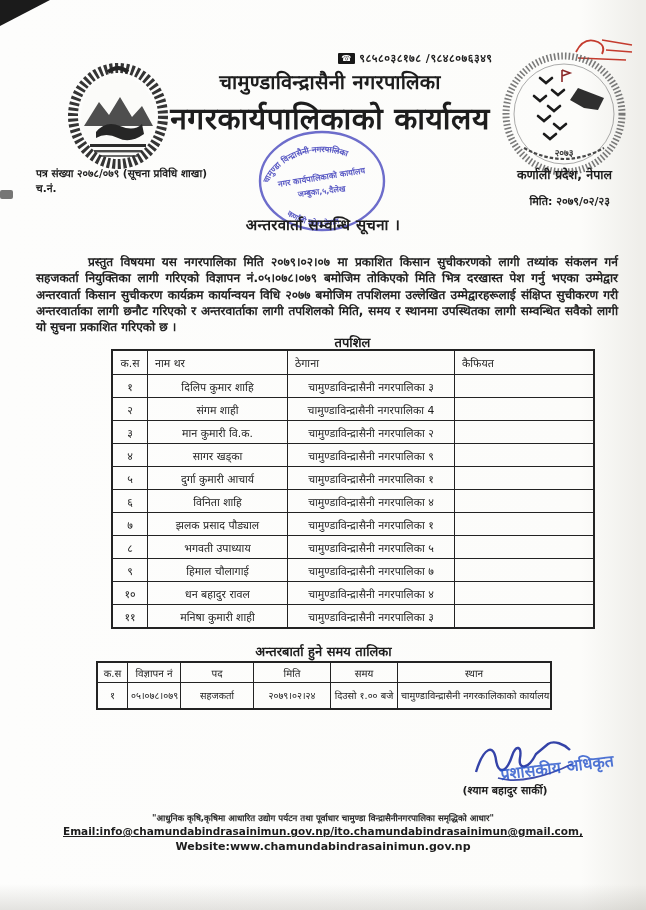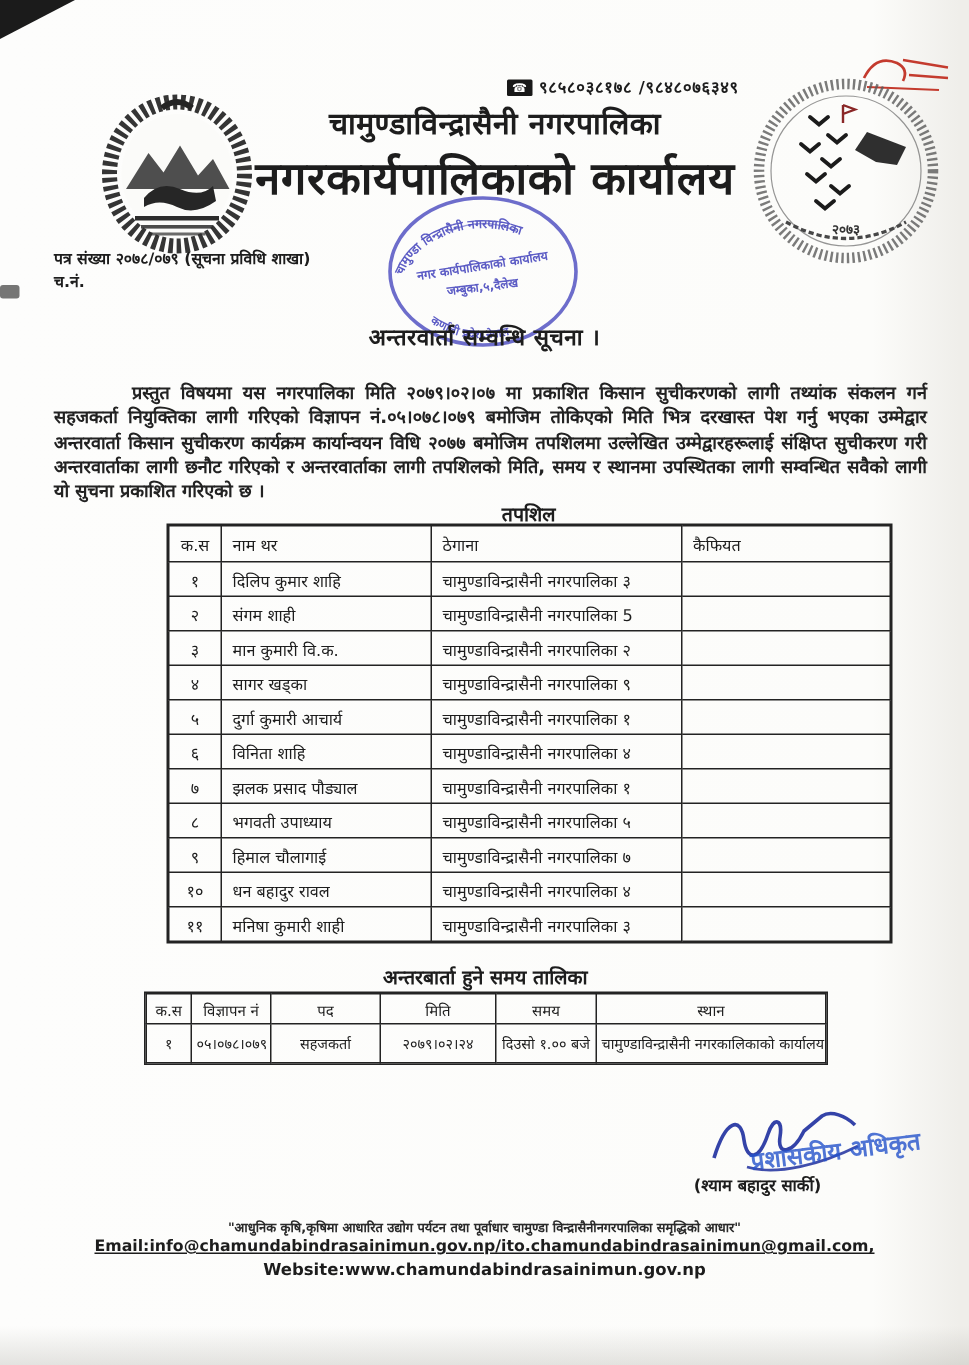--- a/index.html
+++ b/index.html
@@ -149,6 +149,10 @@
   <div class="meta-left">
     <div>पत्र संख्या २०७८/०७९ (सूचना प्रविधि शाखा)</div>
     <div>च.नं.</div>
+  </div>
+  <div class="meta-right">
+    <div class="province">कर्णाली प्रदेश, नेपाल</div>
+    <div class="doc-date">मिति: २०७९/०२/२३</div>
   </div>
 
   <div class="notice-title">अन्तरवार्ता सम्वन्धि सूचना ।</div>

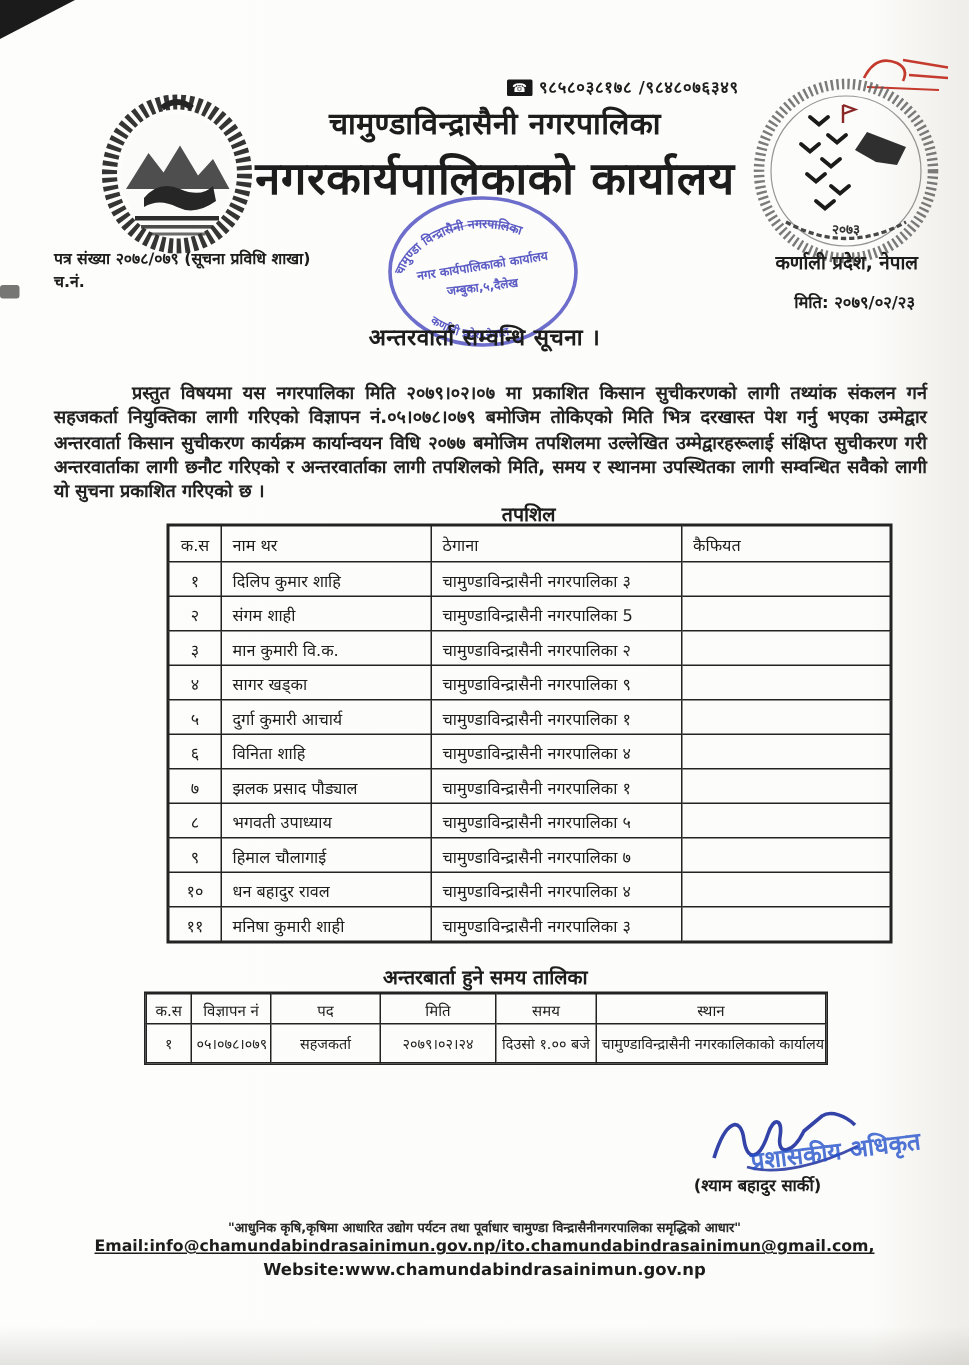--- a/index.html
+++ b/index.html
@@ -53,7 +53,7 @@
   .table2 { position:absolute; left:97px; top:662px; width:453px; }
   th,td { border:1px solid #232323; font-weight:400; vertical-align:middle; overflow:hidden; white-space:nowrap; }
   .table1 th { height:24px; font-size:10.8px; text-align:left; padding:1px 7px; }
-  .table1 td { height:23px; font-size:10.8px; text-align:left; padding:1px 7px; }
+  .table1 td { height:23px; font-size:10.8px; text-align:center; padding:1px 7px; }
   .table1 th:first-child, .table1 td:first-child { text-align:center; padding:1px 2px; }
   .table2 th { height:20px; font-size:10px; text-align:center; padding:1px 3px; }
   .table2 td { height:26px; font-size:9.6px; text-align:center; padding:1px 3px; }

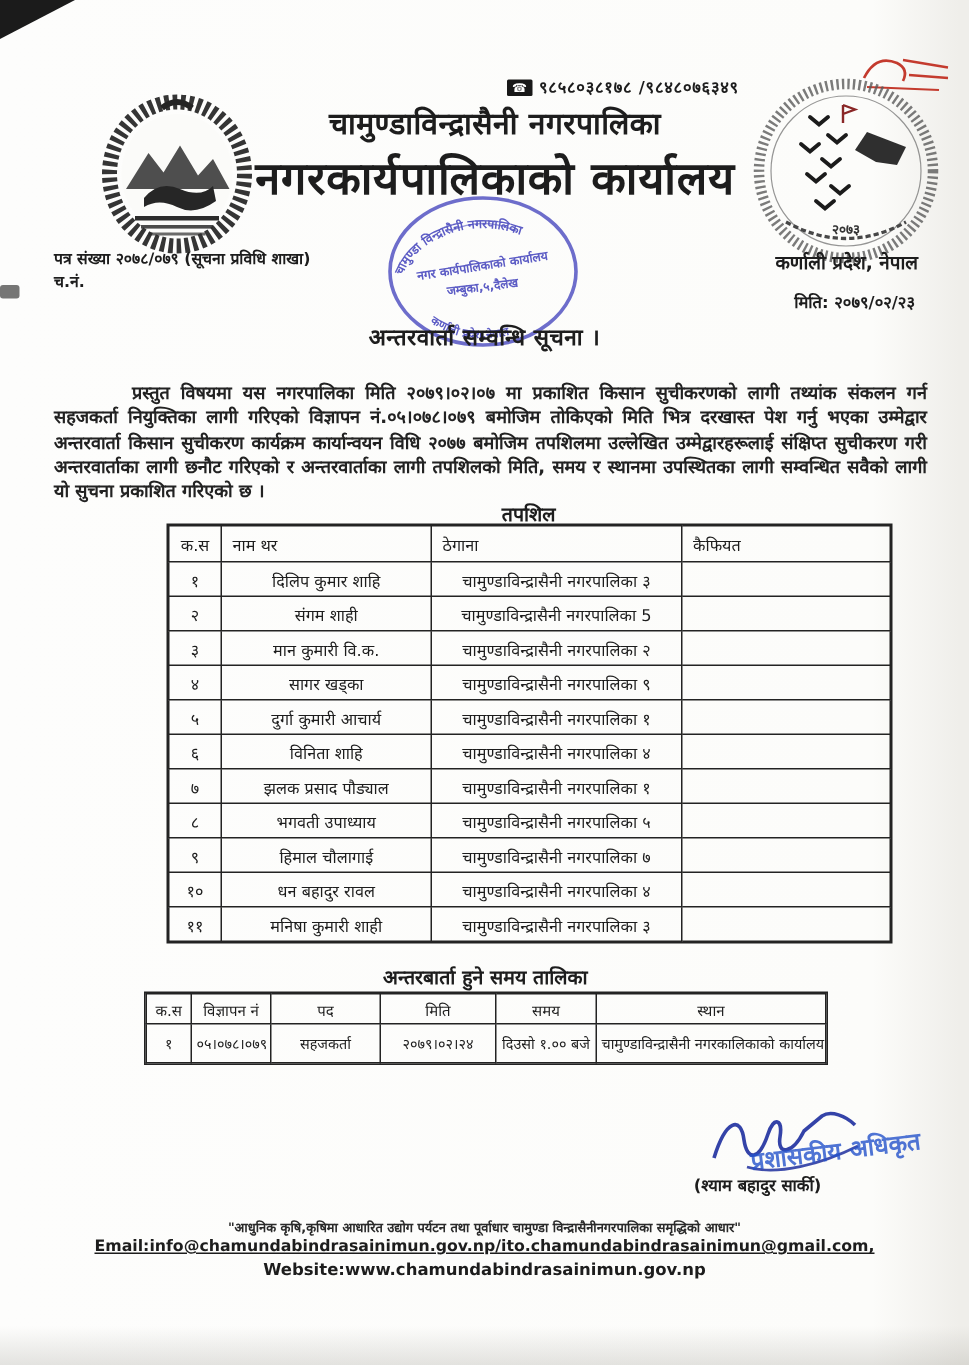--- a/index.html
+++ b/index.html
@@ -184,7 +184,7 @@
         <tr>
           <td>२</td>
           <td>संगम शाही</td>
-          <td>चामुण्डाविन्द्रासैनी नगरपालिका 5</td>
+          <td>चामुण्डाविन्द्रासैनी नगरपालिका 4</td>
           <td></td>
         </tr>
         <tr>

